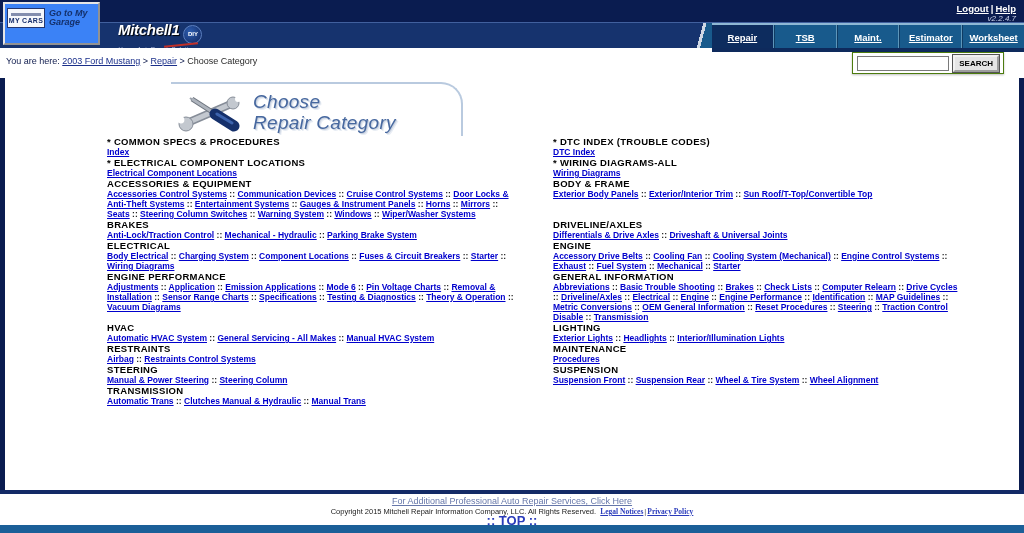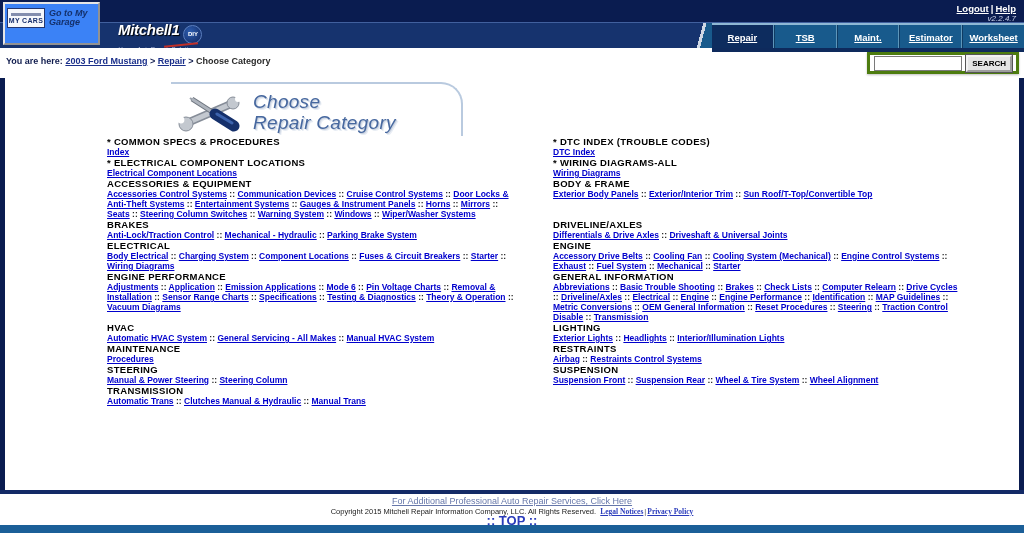--- a/index.html
+++ b/index.html
@@ -53,7 +53,7 @@
   
   .utilrow{height:30px;background:#fff;position:relative;}
   .tab-underbar{position:absolute;right:0;top:0;width:312px;height:4px;background:#0e2a5c;}
-  .breadcrumb{position:absolute;left:6px;top:8px;font-size:9px;font-weight:bold;color:#101c4e;}
+  .breadcrumb{position:absolute;left:6px;top:8px;font-size:9px;font-weight:normal;color:#101c4e;}
   .breadcrumb a{color:#1a2f8a;text-decoration:underline;}
   .crumb-sep{color:#101c4e;}
   .crumb-current{color:#2a2a2a;}

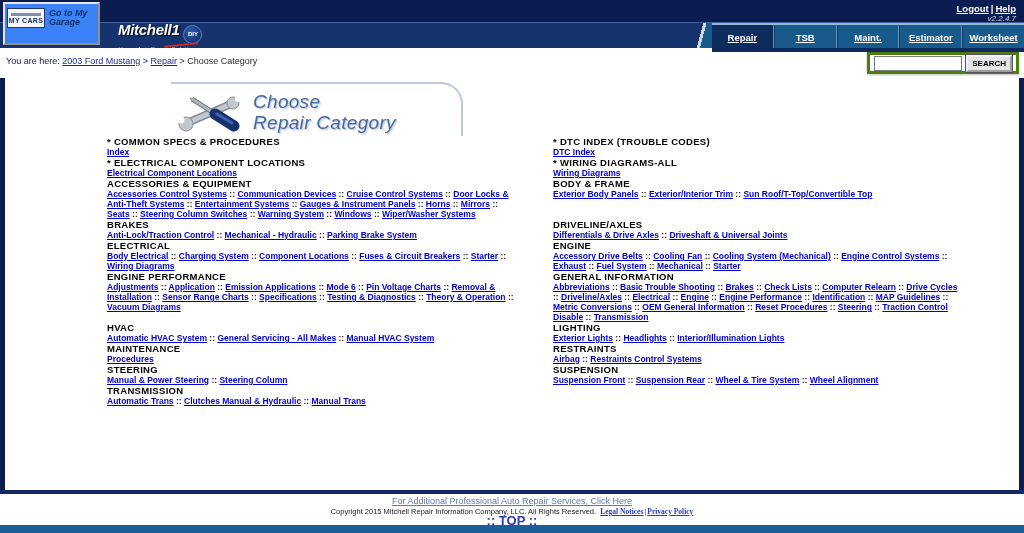--- a/index.html
+++ b/index.html
@@ -57,8 +57,8 @@
   .breadcrumb a{color:#1a2f8a;text-decoration:underline;}
   .crumb-sep{color:#101c4e;}
   .crumb-current{color:#2a2a2a;}
-  .search-panel{position:absolute;right:5px;top:4px;width:152px;height:22px;box-sizing:border-box;
-    background:#fff;border:3px solid #4d7c0f;box-shadow:0 1px 2px rgba(0,0,0,.25);
+  .search-panel{position:absolute;right:20px;top:4px;width:152px;height:22px;box-sizing:border-box;
+    background:#fff;border:1px solid #4d7c0f;box-shadow:0 1px 2px rgba(0,0,0,.25);
     display:flex;align-items:center;gap:4px;padding:0 4px;}
   .search-input{flex:1;height:13px;font-size:9px;border:1px solid #7a7a7a;padding:0 2px;min-width:0;
     font-family:"Liberation Sans",sans-serif;}

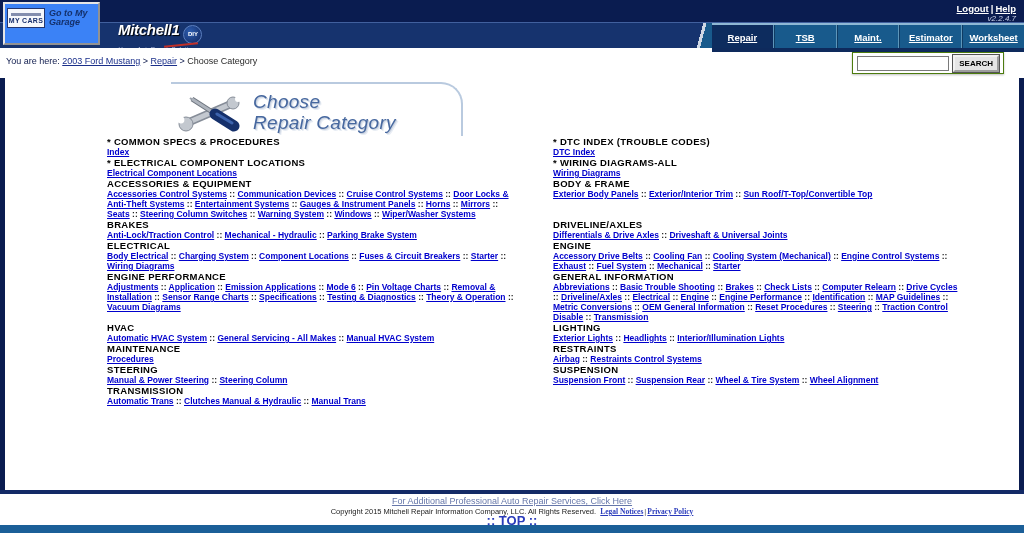--- a/index.html
+++ b/index.html
@@ -234,12 +234,12 @@
           <div class="sec-links"><a href="#">Exterior Lights</a><span class="lsep"> :: </span><a href="#">Headlights</a><span class="lsep"> :: </span><a href="#">Interior/Illumination Lights</a></div>
         </div>
         <div class="section">
+          <div class="sec-heading">RESTRAINTS</div>
+          <div class="sec-links"><a href="#">Airbag</a><span class="lsep"> :: </span><a href="#">Restraints Control Systems</a></div>
+        </div>
+        <div class="section">
           <div class="sec-heading">MAINTENANCE</div>
           <div class="sec-links"><a href="#">Procedures</a></div>
-        </div>
-        <div class="section">
-          <div class="sec-heading">RESTRAINTS</div>
-          <div class="sec-links"><a href="#">Airbag</a><span class="lsep"> :: </span><a href="#">Restraints Control Systems</a></div>
         </div>
         <div class="section">
           <div class="sec-heading">STEERING</div>

